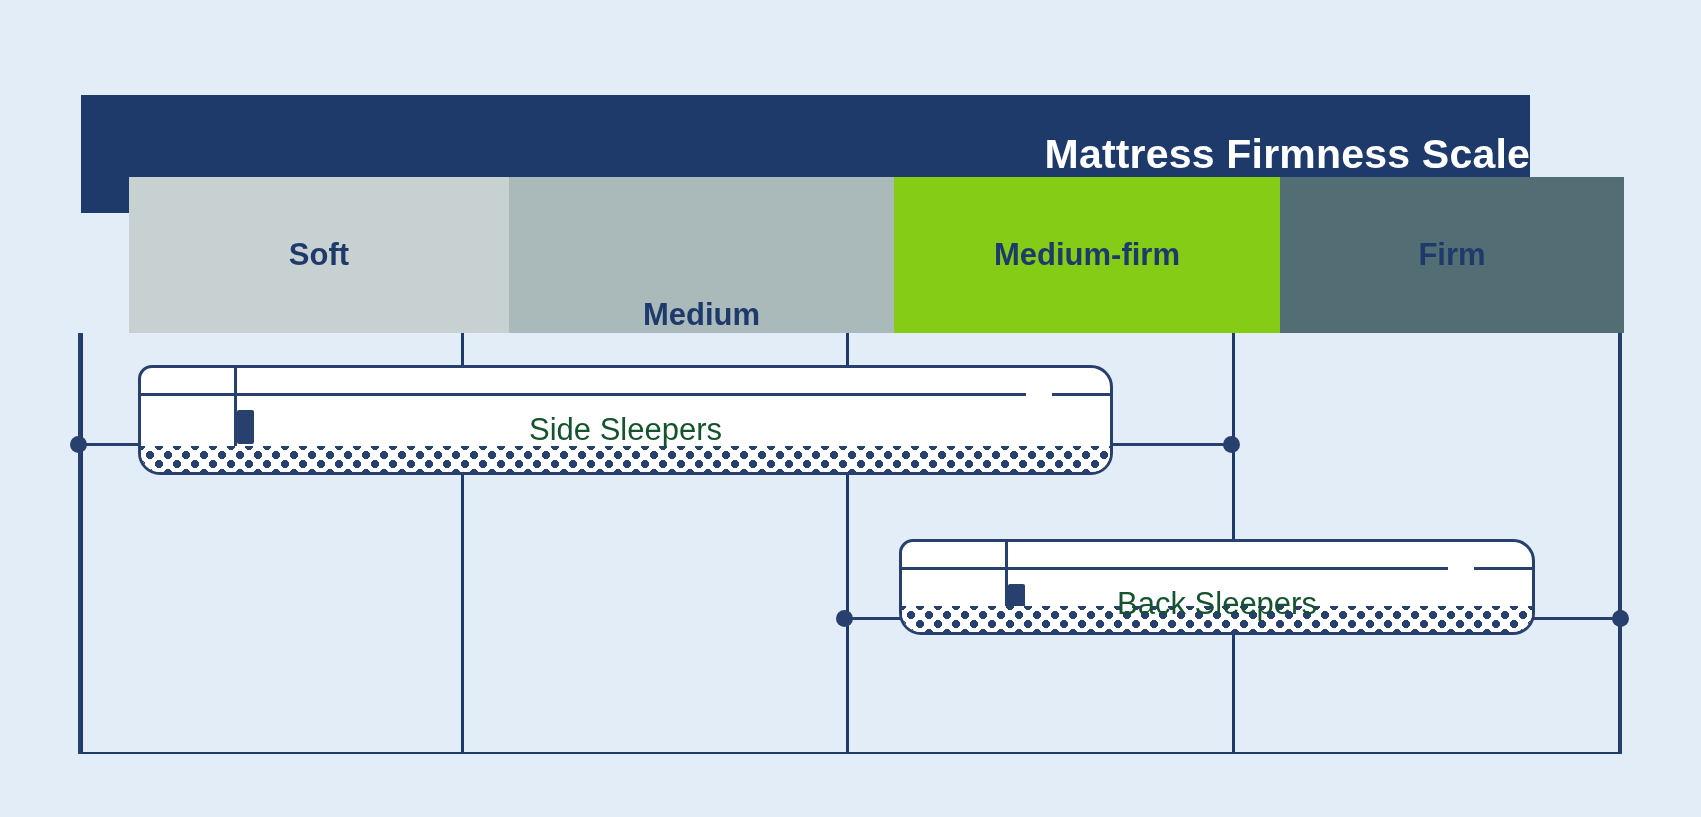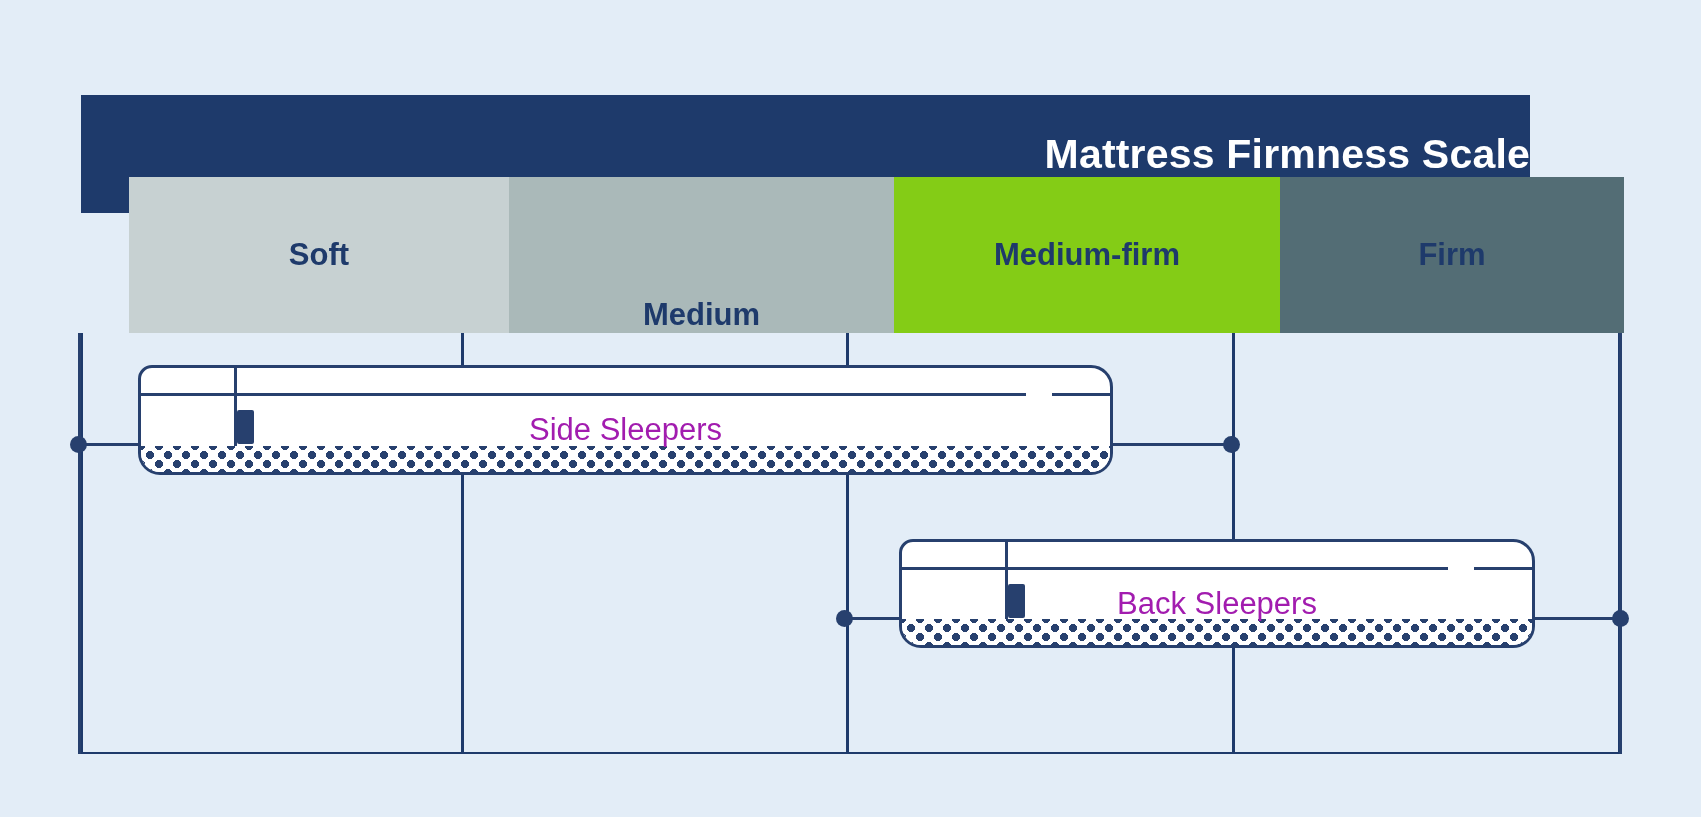--- a/index.html
+++ b/index.html
@@ -133,7 +133,7 @@
     position:absolute;
     left:0; right:0;
     text-align:center;
-    color:#a21caf;
+    color:#14532d;
     font-size:31px;
     font-weight:normal;
     white-space:nowrap;

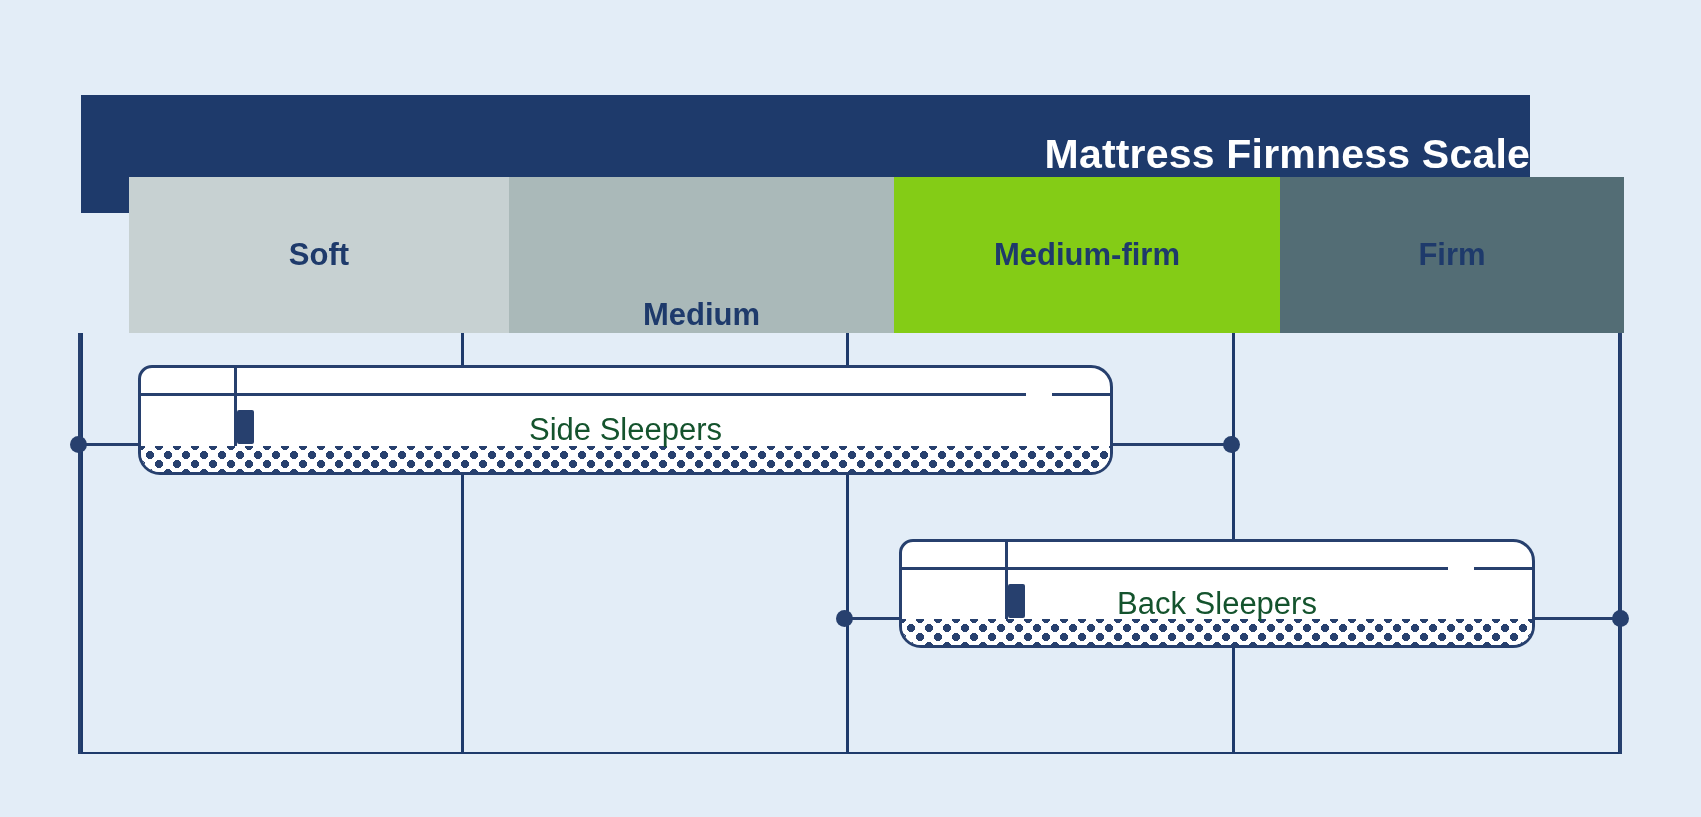--- a/index.html
+++ b/index.html
@@ -195,7 +195,7 @@
     <div class="conn-line" style="left:1388px;top:558px;width:156px;"></div>
     <div class="conn-dot" style="left:1531px;top:551px;"></div>
 
-    <div class="bar" style="left:818px;top:480px;width:636px;height:109px;">
+    <div class="bar" style="left:818px;top:480px;width:636px;height:96px;">
       <div class="bar-body">
         <div class="bar-sheet"></div>
         <div class="bar-sheet-gap" style="right:58px;"></div>

